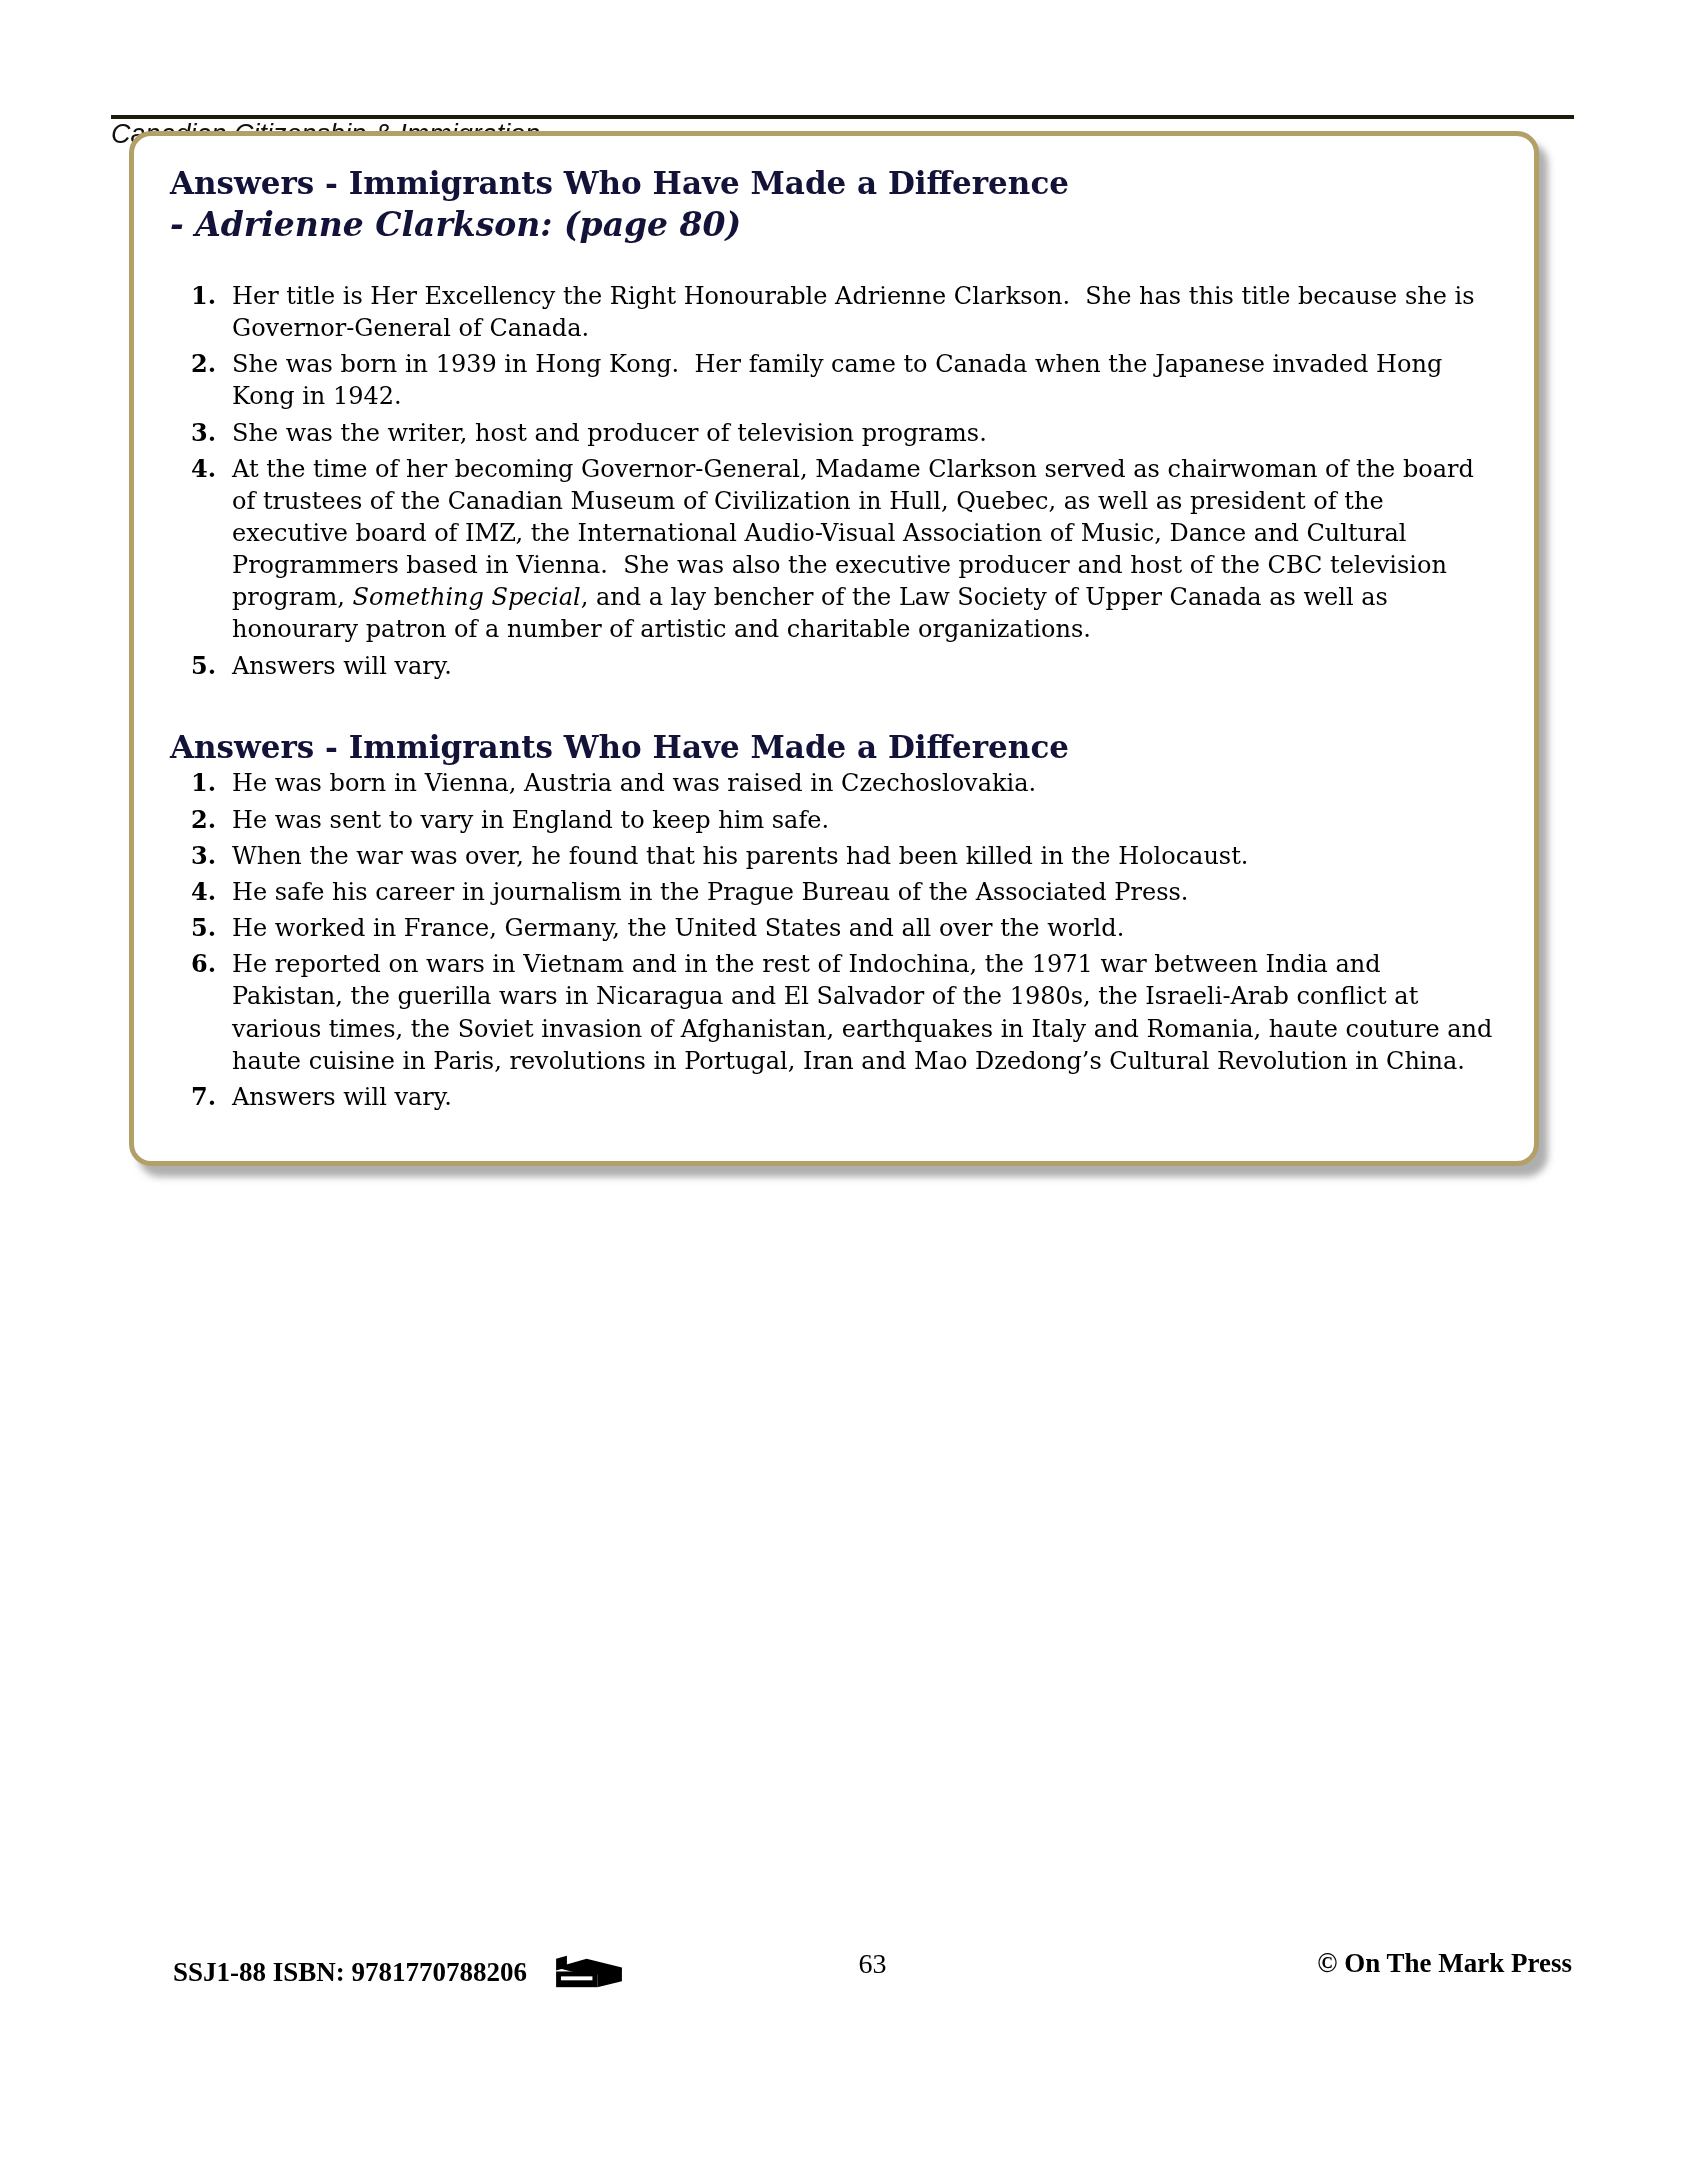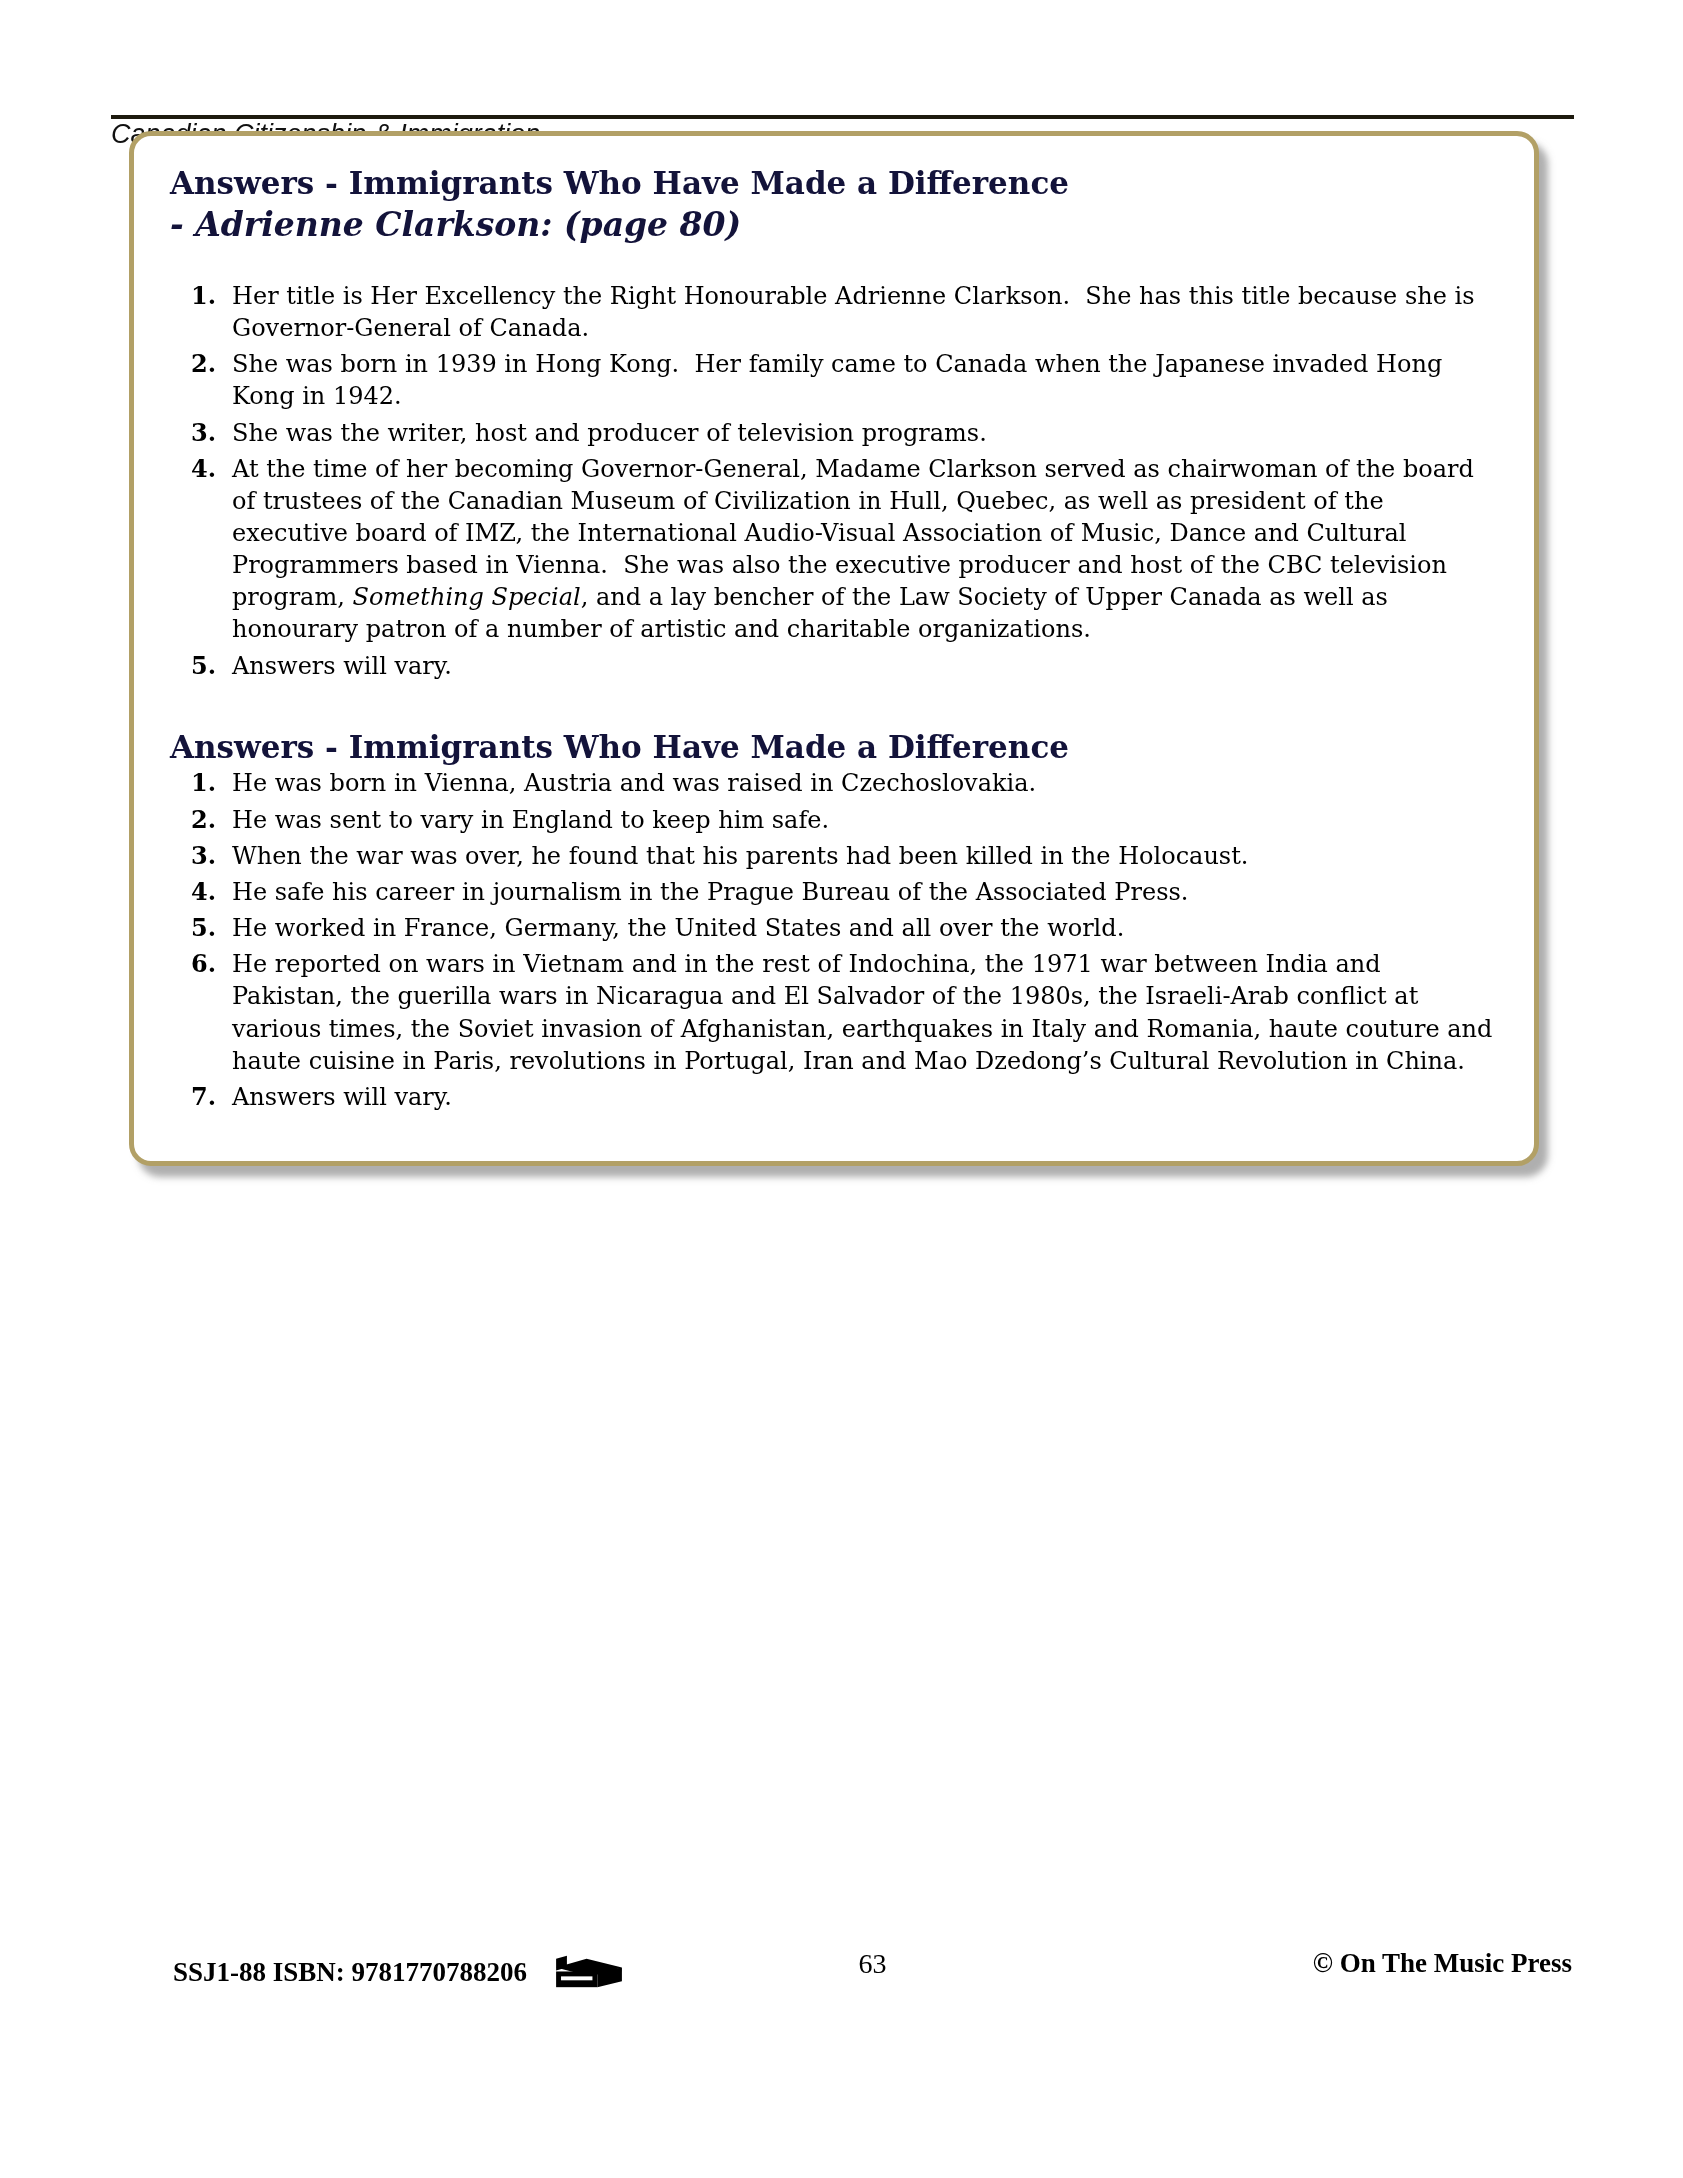--- a/index.html
+++ b/index.html
@@ -210,7 +210,7 @@
     </svg>
   </div>
   <div class="footer-page">63</div>
-  <div class="footer-right">© On The Music Press</div>
+  <div class="footer-right">© On The Mark Press</div>
 </div>
 
 

